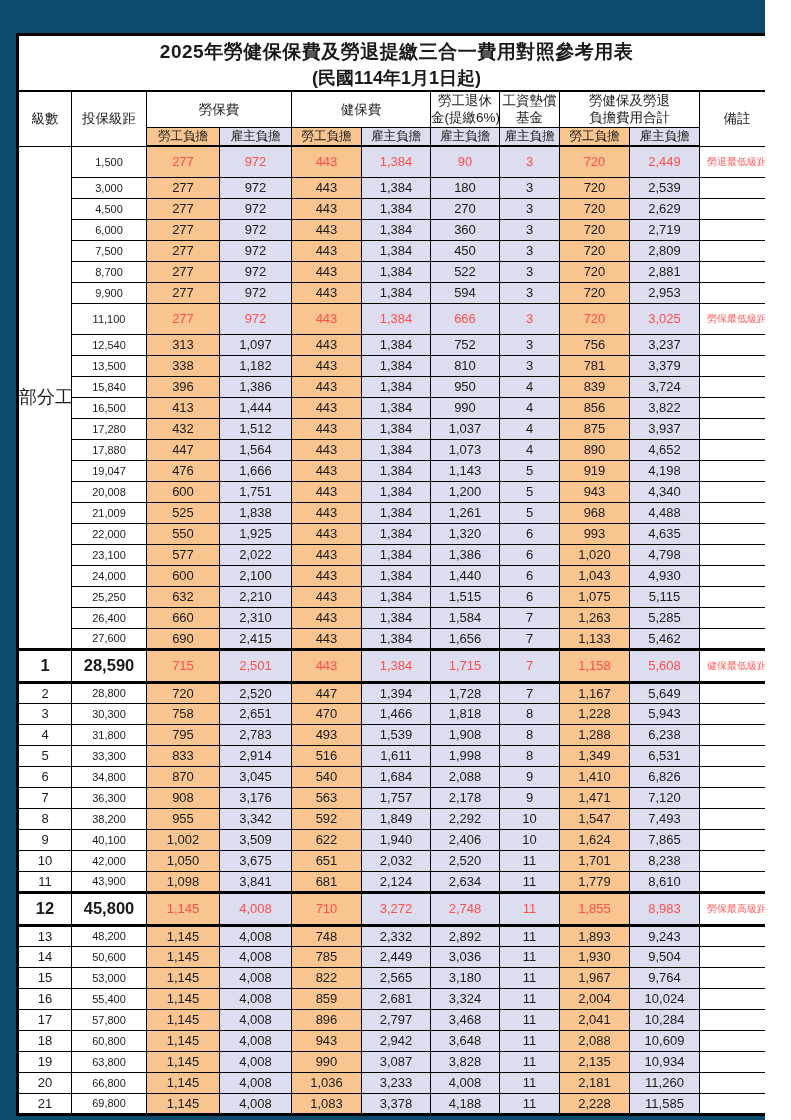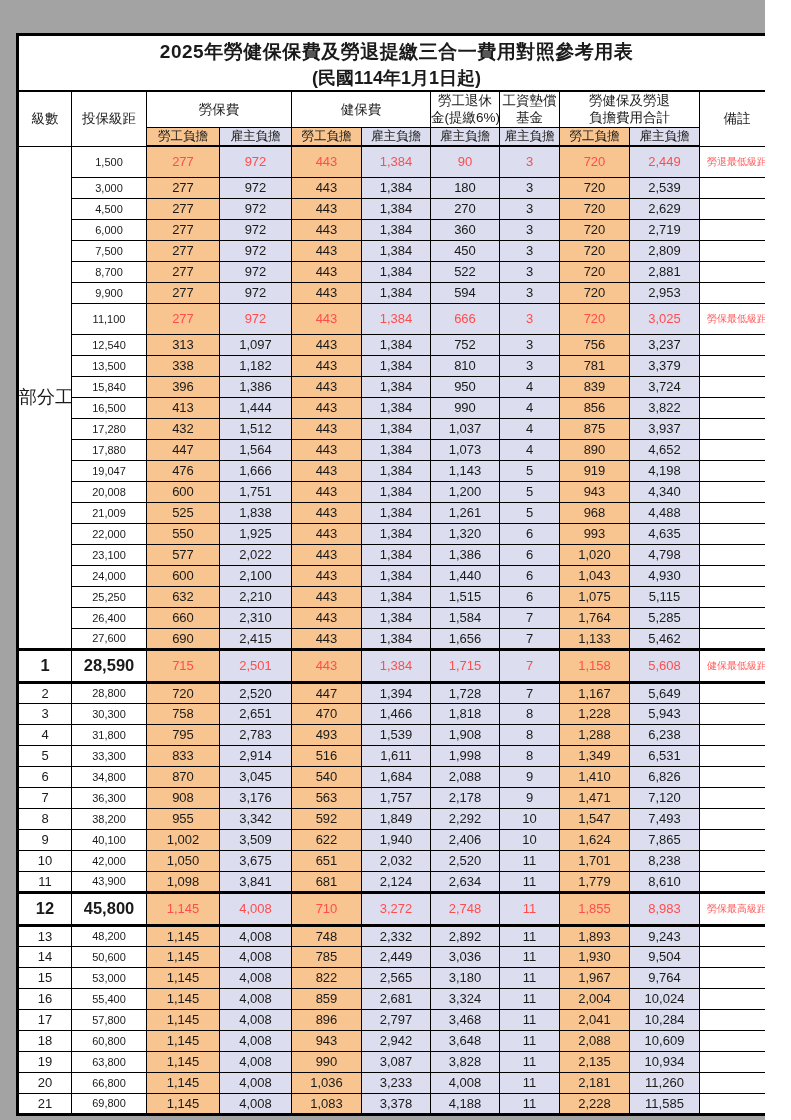--- a/index.html
+++ b/index.html
@@ -16,7 +16,7 @@
     font-family:"Liberation Sans","DejaVu Sans",sans-serif;
     color:#1a1a1a;
   }
-  .page{position:relative;width:765px;height:1120px;background:#a3a3a3;overflow:hidden;}
+  .page{position:relative;width:765px;height:1120px;background:#0c4a6e;overflow:hidden;}
   table.ref{
     position:absolute;left:16px;top:33px;width:759px;
     border-collapse:collapse;table-layout:fixed;

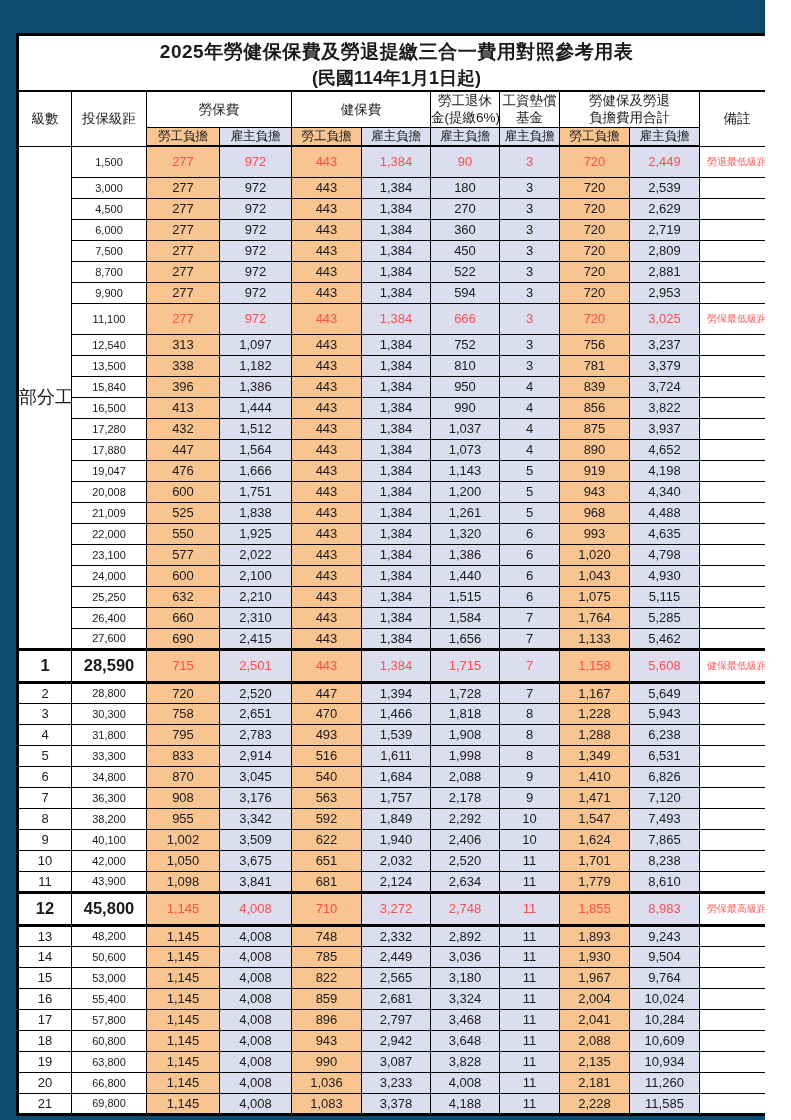--- a/index.html
+++ b/index.html
@@ -365,7 +365,7 @@
           <td class="val er">1,384</td>
           <td class="val er">1,584</td>
           <td class="val er">7</td>
-          <td class="val emp">1,764</td>
+          <td class="val emp">1,263</td>
           <td class="val er">5,285</td>
           <td class="remark"></td>
         </tr>

